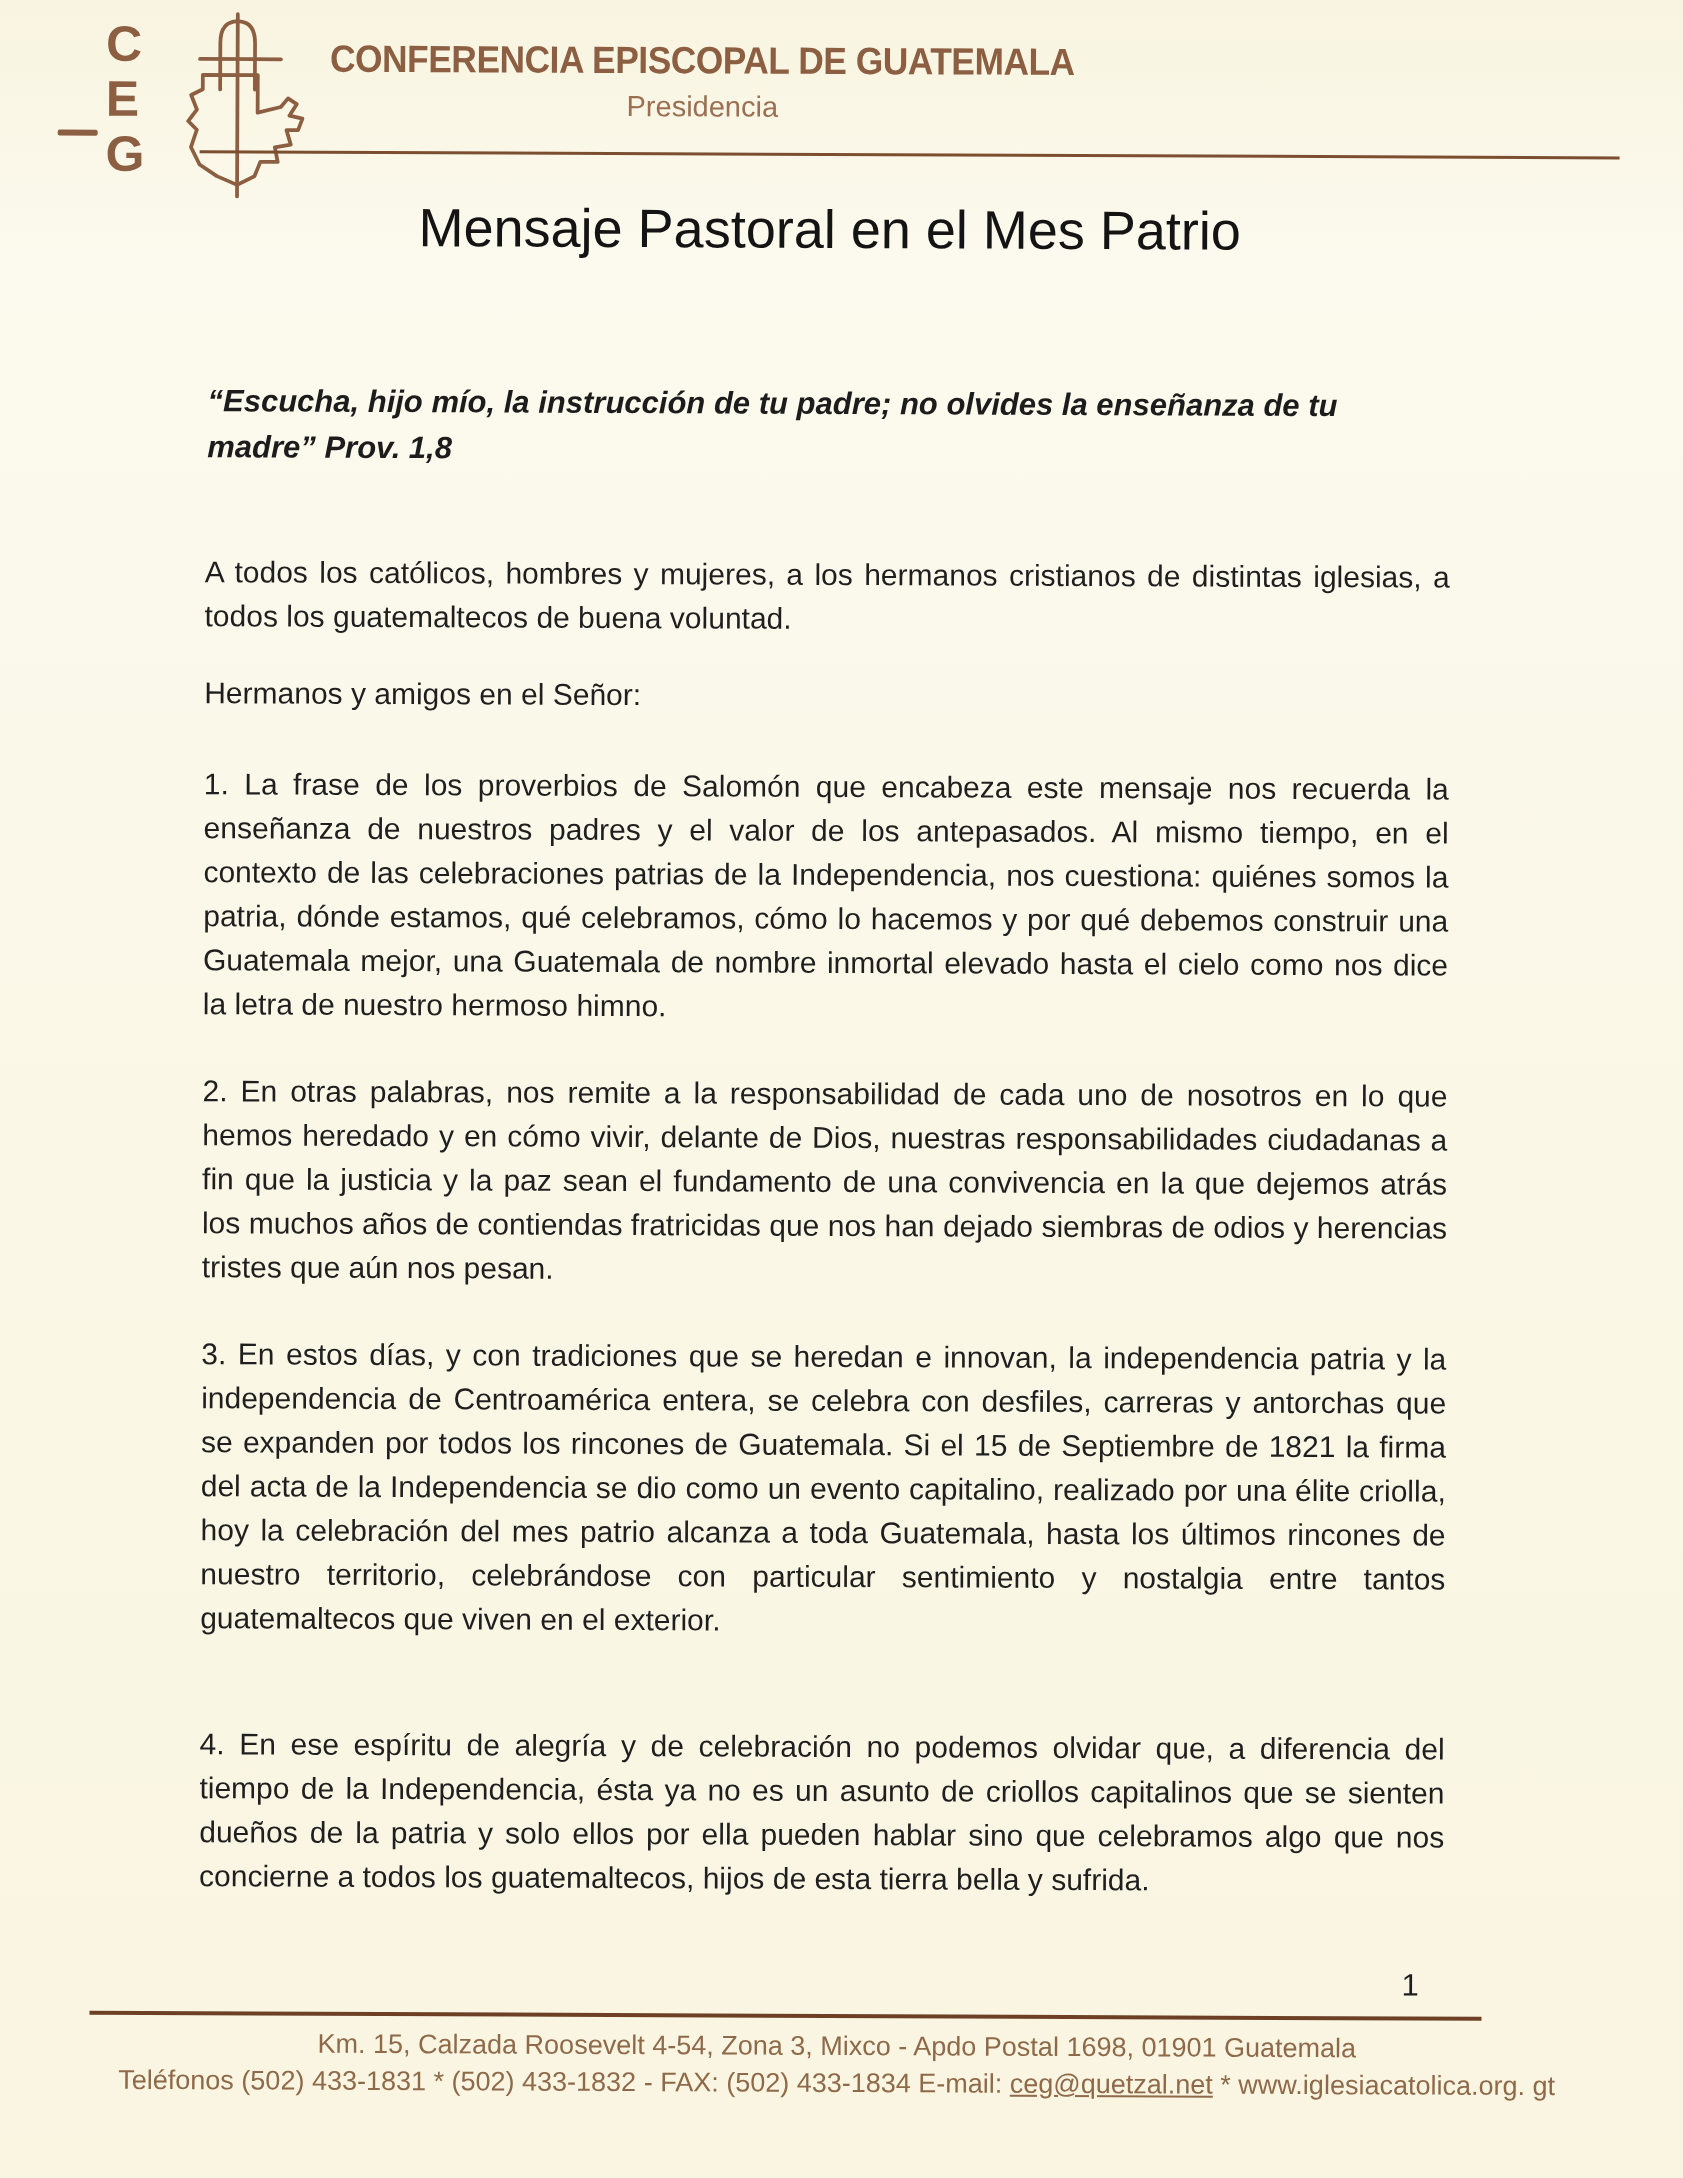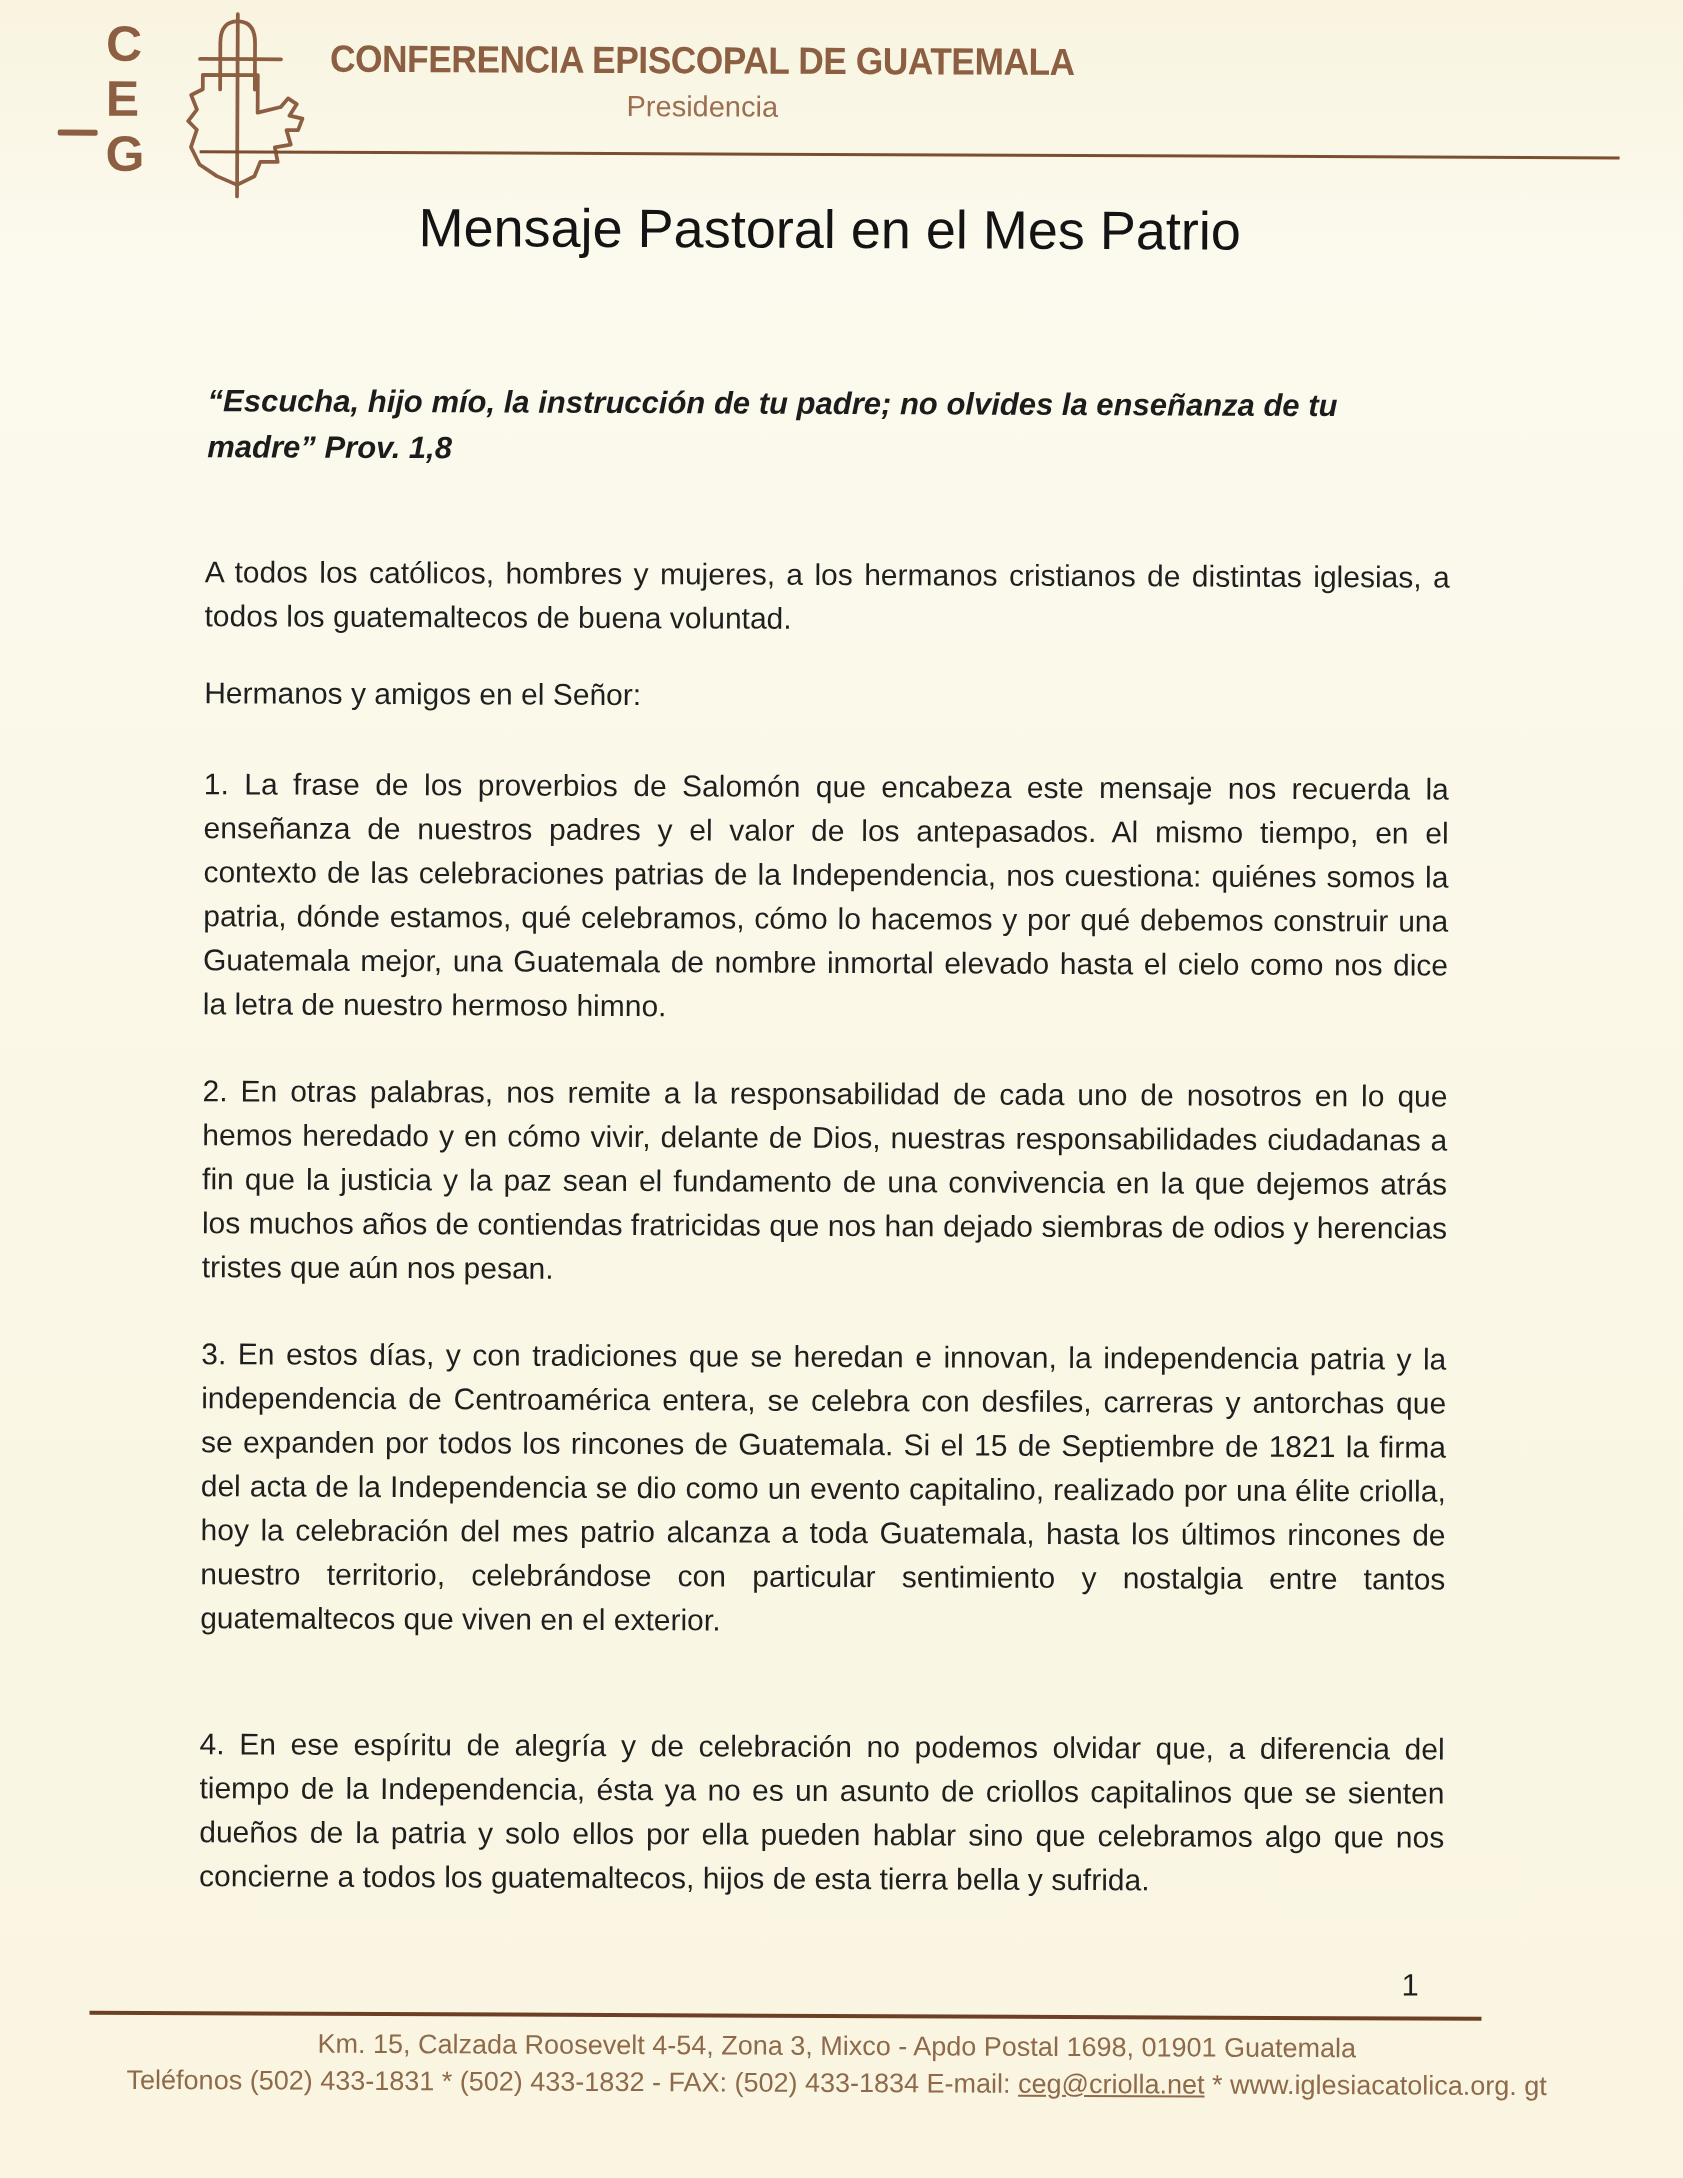--- a/index.html
+++ b/index.html
@@ -96,7 +96,7 @@
     <div class="footer-rule"></div>
     <div class="footer">
       <div>Km. 15, Calzada Roosevelt 4-54, Zona 3, Mixco - Apdo Postal 1698, 01901 Guatemala</div>
-      <div><span>Teléfonos (502) 433-1831 * (502) 433-1832 - FAX: (502) 433-1834 E-mail: </span><span class="email">ceg@criolla.net</span><span> * www.iglesiacatolica.org. gt</span></div>
+      <div><span>Teléfonos (502) 433-1831 * (502) 433-1832 - FAX: (502) 433-1834 E-mail: </span><span class="email">ceg@quetzal.net</span><span> * www.iglesiacatolica.org. gt</span></div>
     </div>
 
   </div>

